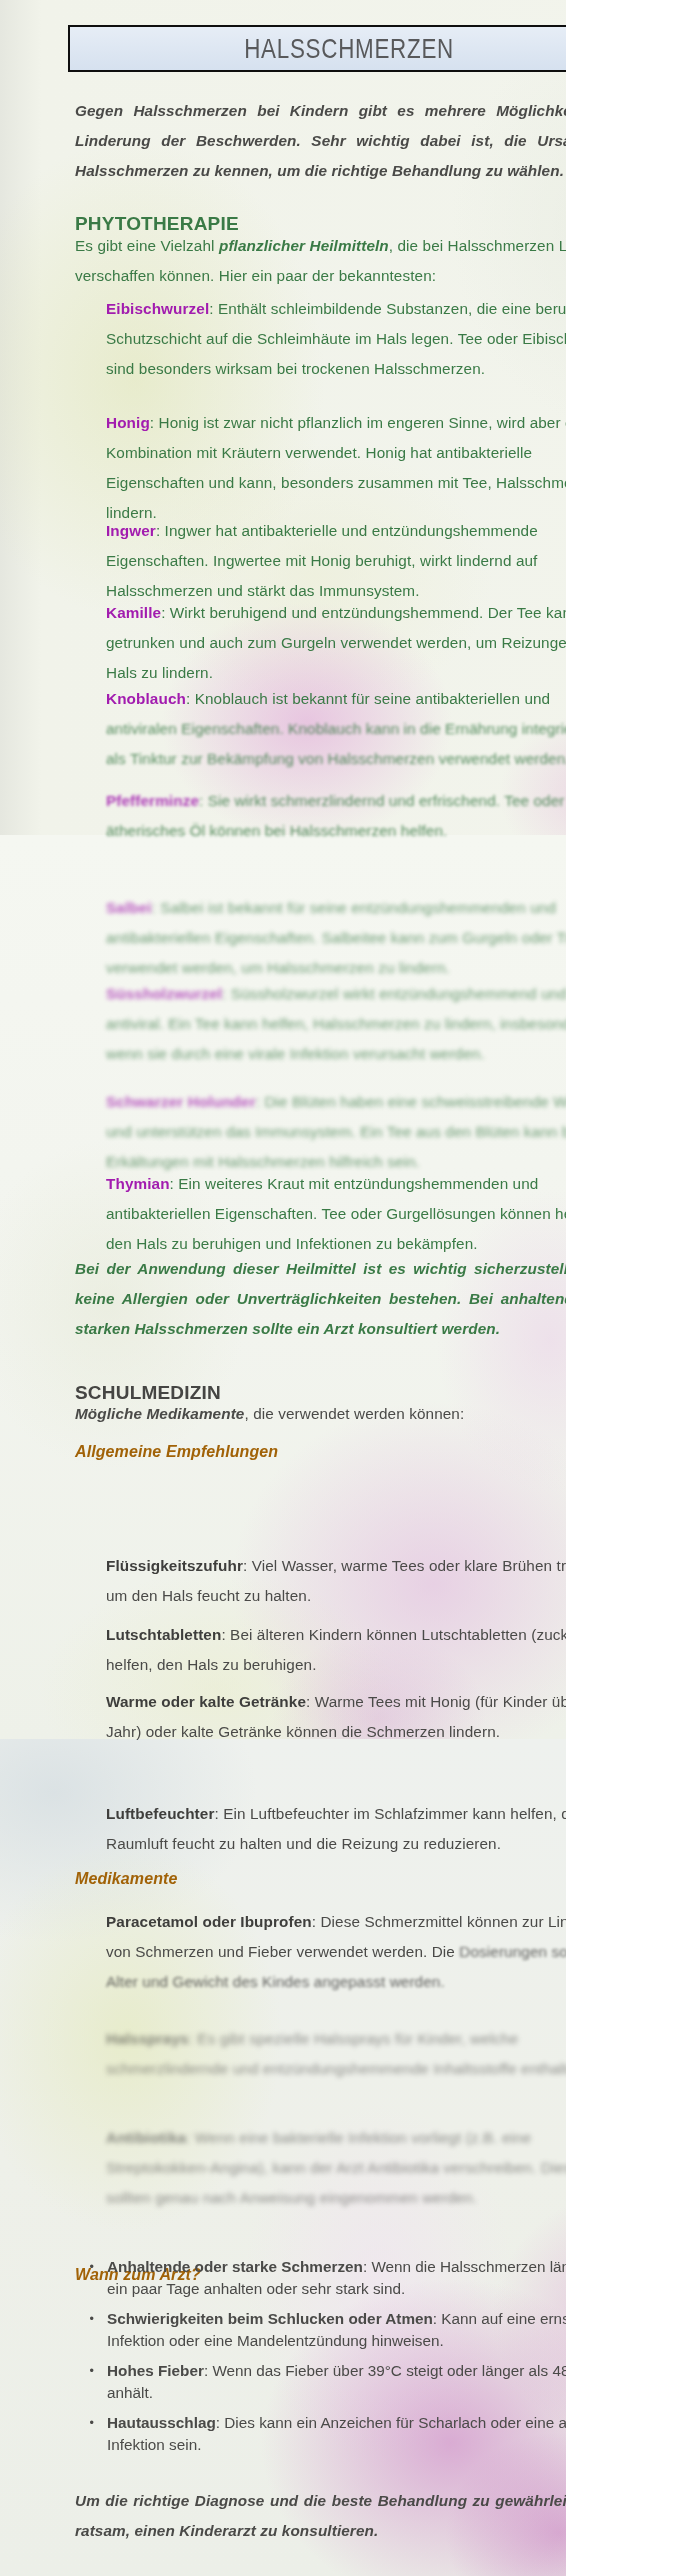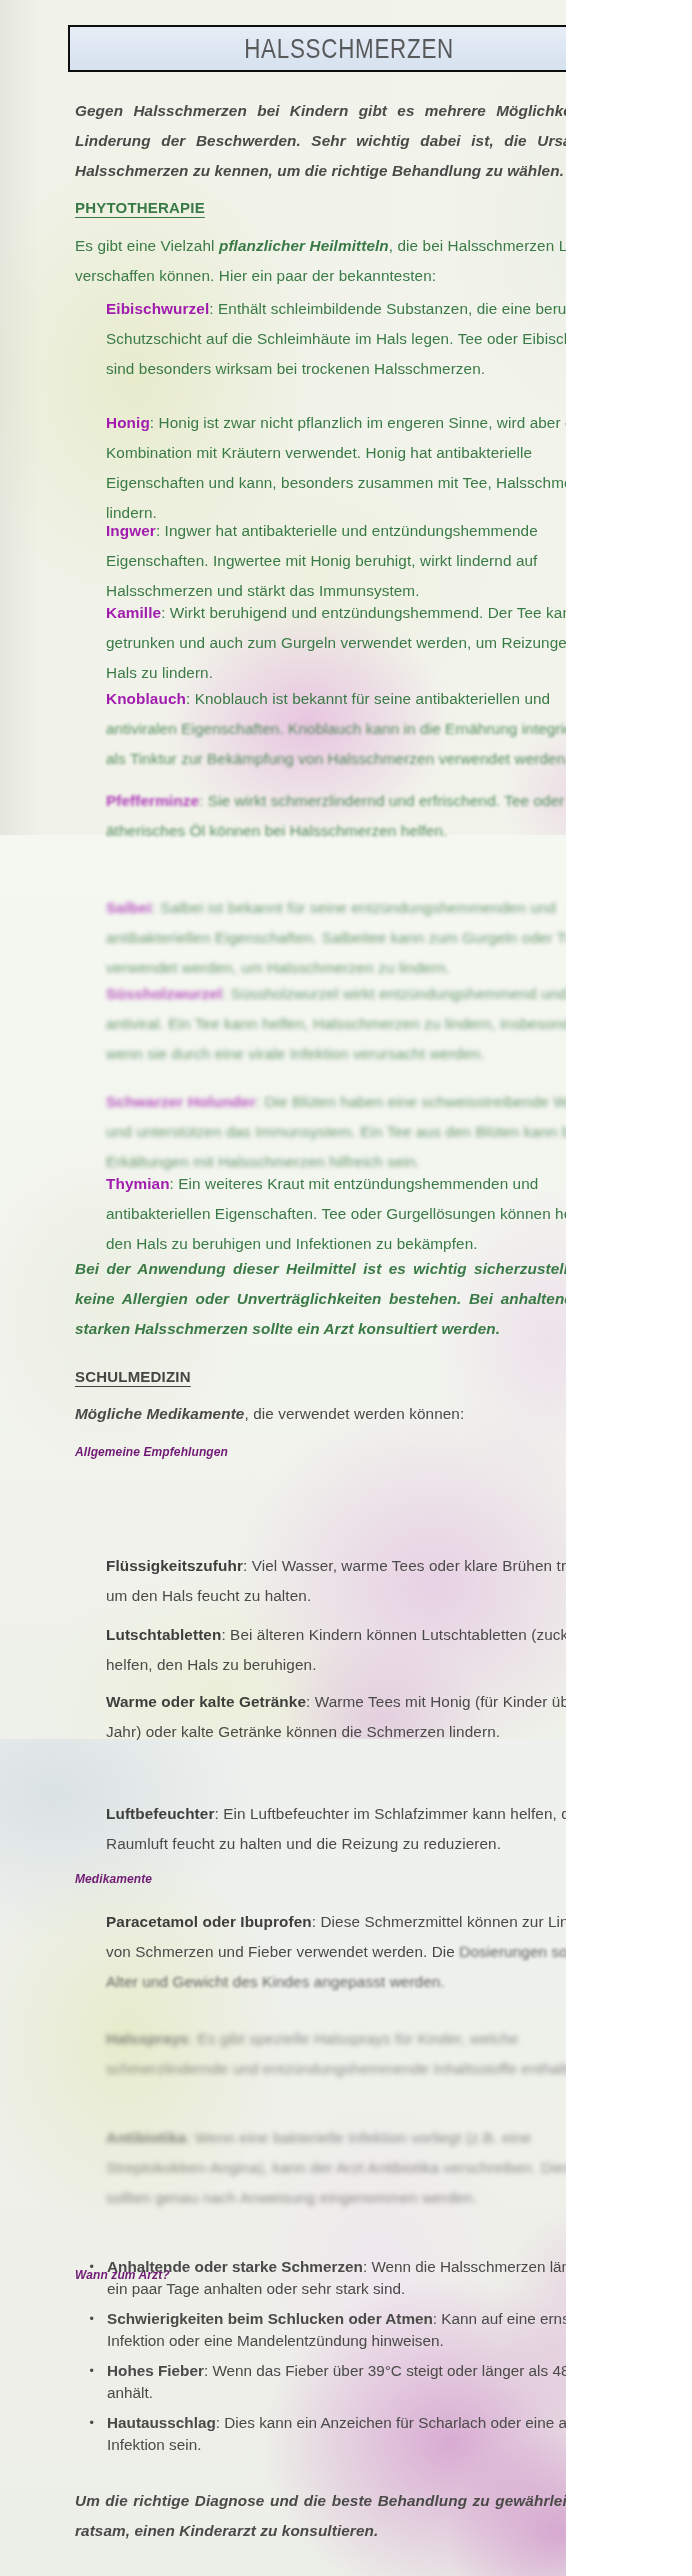--- a/index.html
+++ b/index.html
@@ -41,8 +41,8 @@
   .dark b{color:#3e3e3c;}
   .just{text-align:justify;}
   .bi{font-weight:bold;font-style:italic;}
-  .head{font-weight:bold;font-size:15px;letter-spacing:0.2px;
-        text-decoration:underline;text-underline-offset:3.6px;text-decoration-thickness:1.4px;}
+  .head{font-weight:bold;font-size:19px;letter-spacing:0.2px;
+        text-underline-offset:3.6px;text-decoration-thickness:1.4px;margin-top:16px;}
   .sub{font-weight:bold;font-style:italic;font-size:12px;color:#701a75;}
 
   

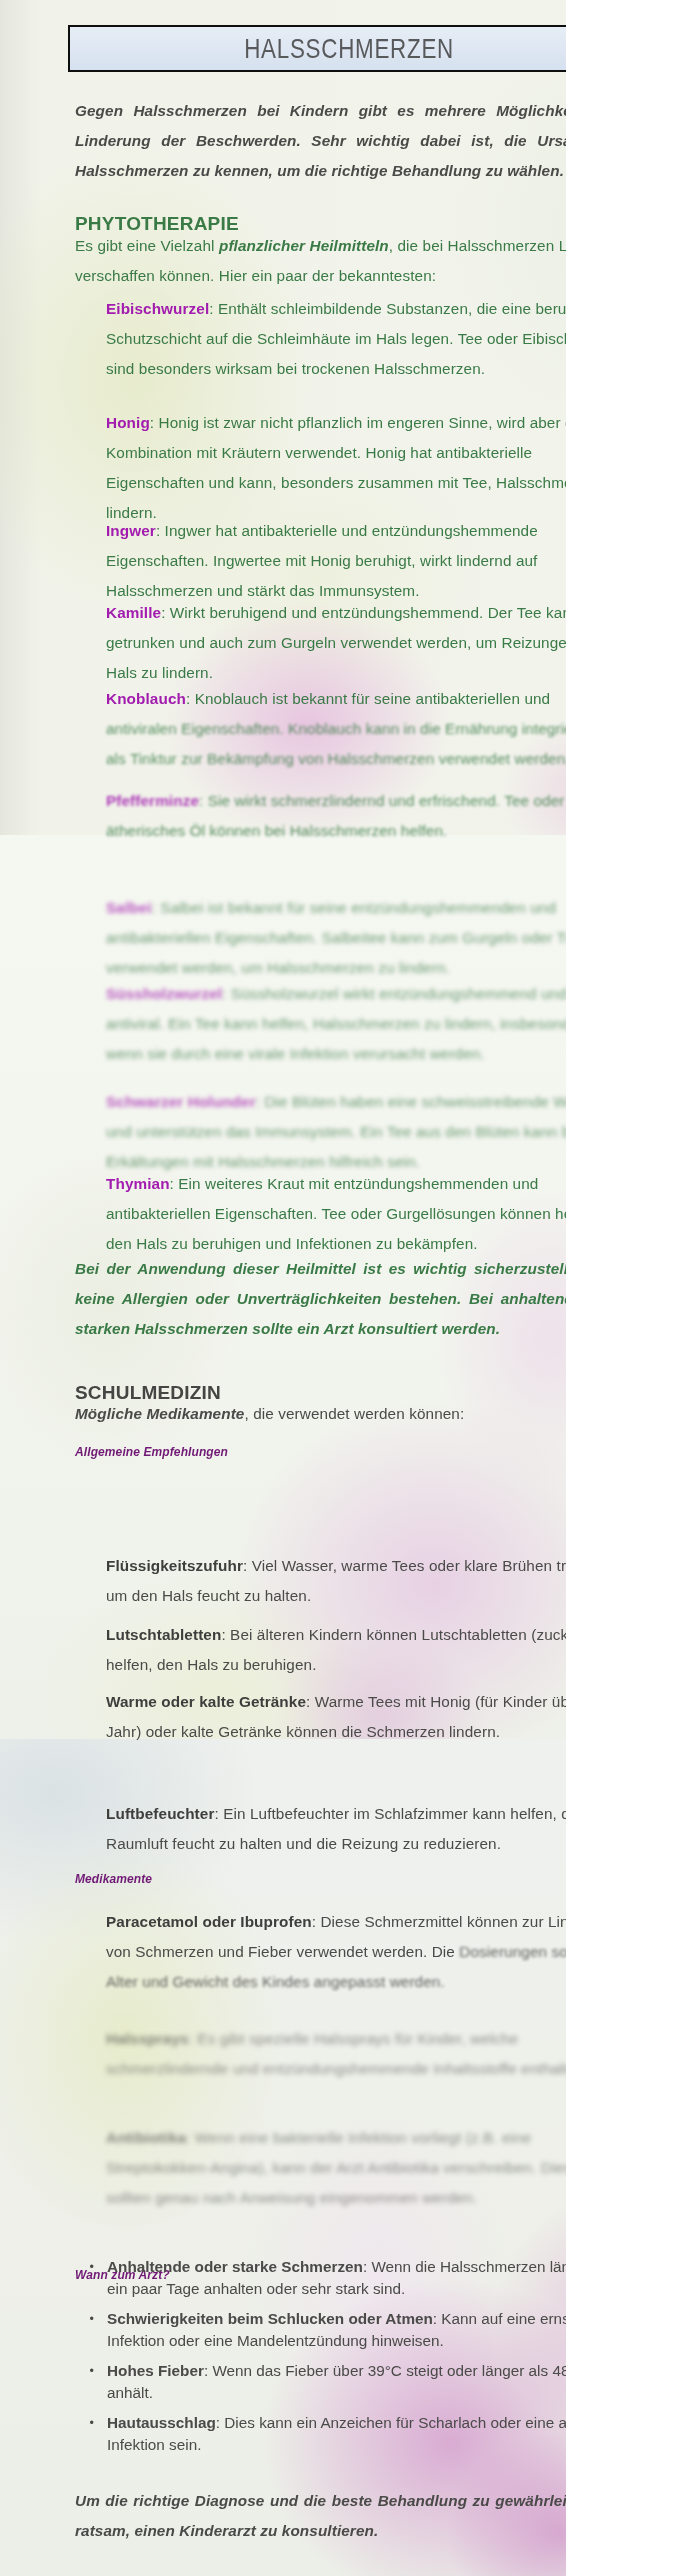--- a/index.html
+++ b/index.html
@@ -43,7 +43,7 @@
   .bi{font-weight:bold;font-style:italic;}
   .head{font-weight:bold;font-size:19px;letter-spacing:0.2px;
         text-underline-offset:3.6px;text-decoration-thickness:1.4px;margin-top:16px;}
-  .sub{font-weight:bold;font-style:italic;font-size:12px;color:#701a75;}
+  .sub{font-weight:bold;font-style:italic;font-size:16px;color:#a16207;}
 
   
   .bl1{filter:blur(1.4px);opacity:.85;}

